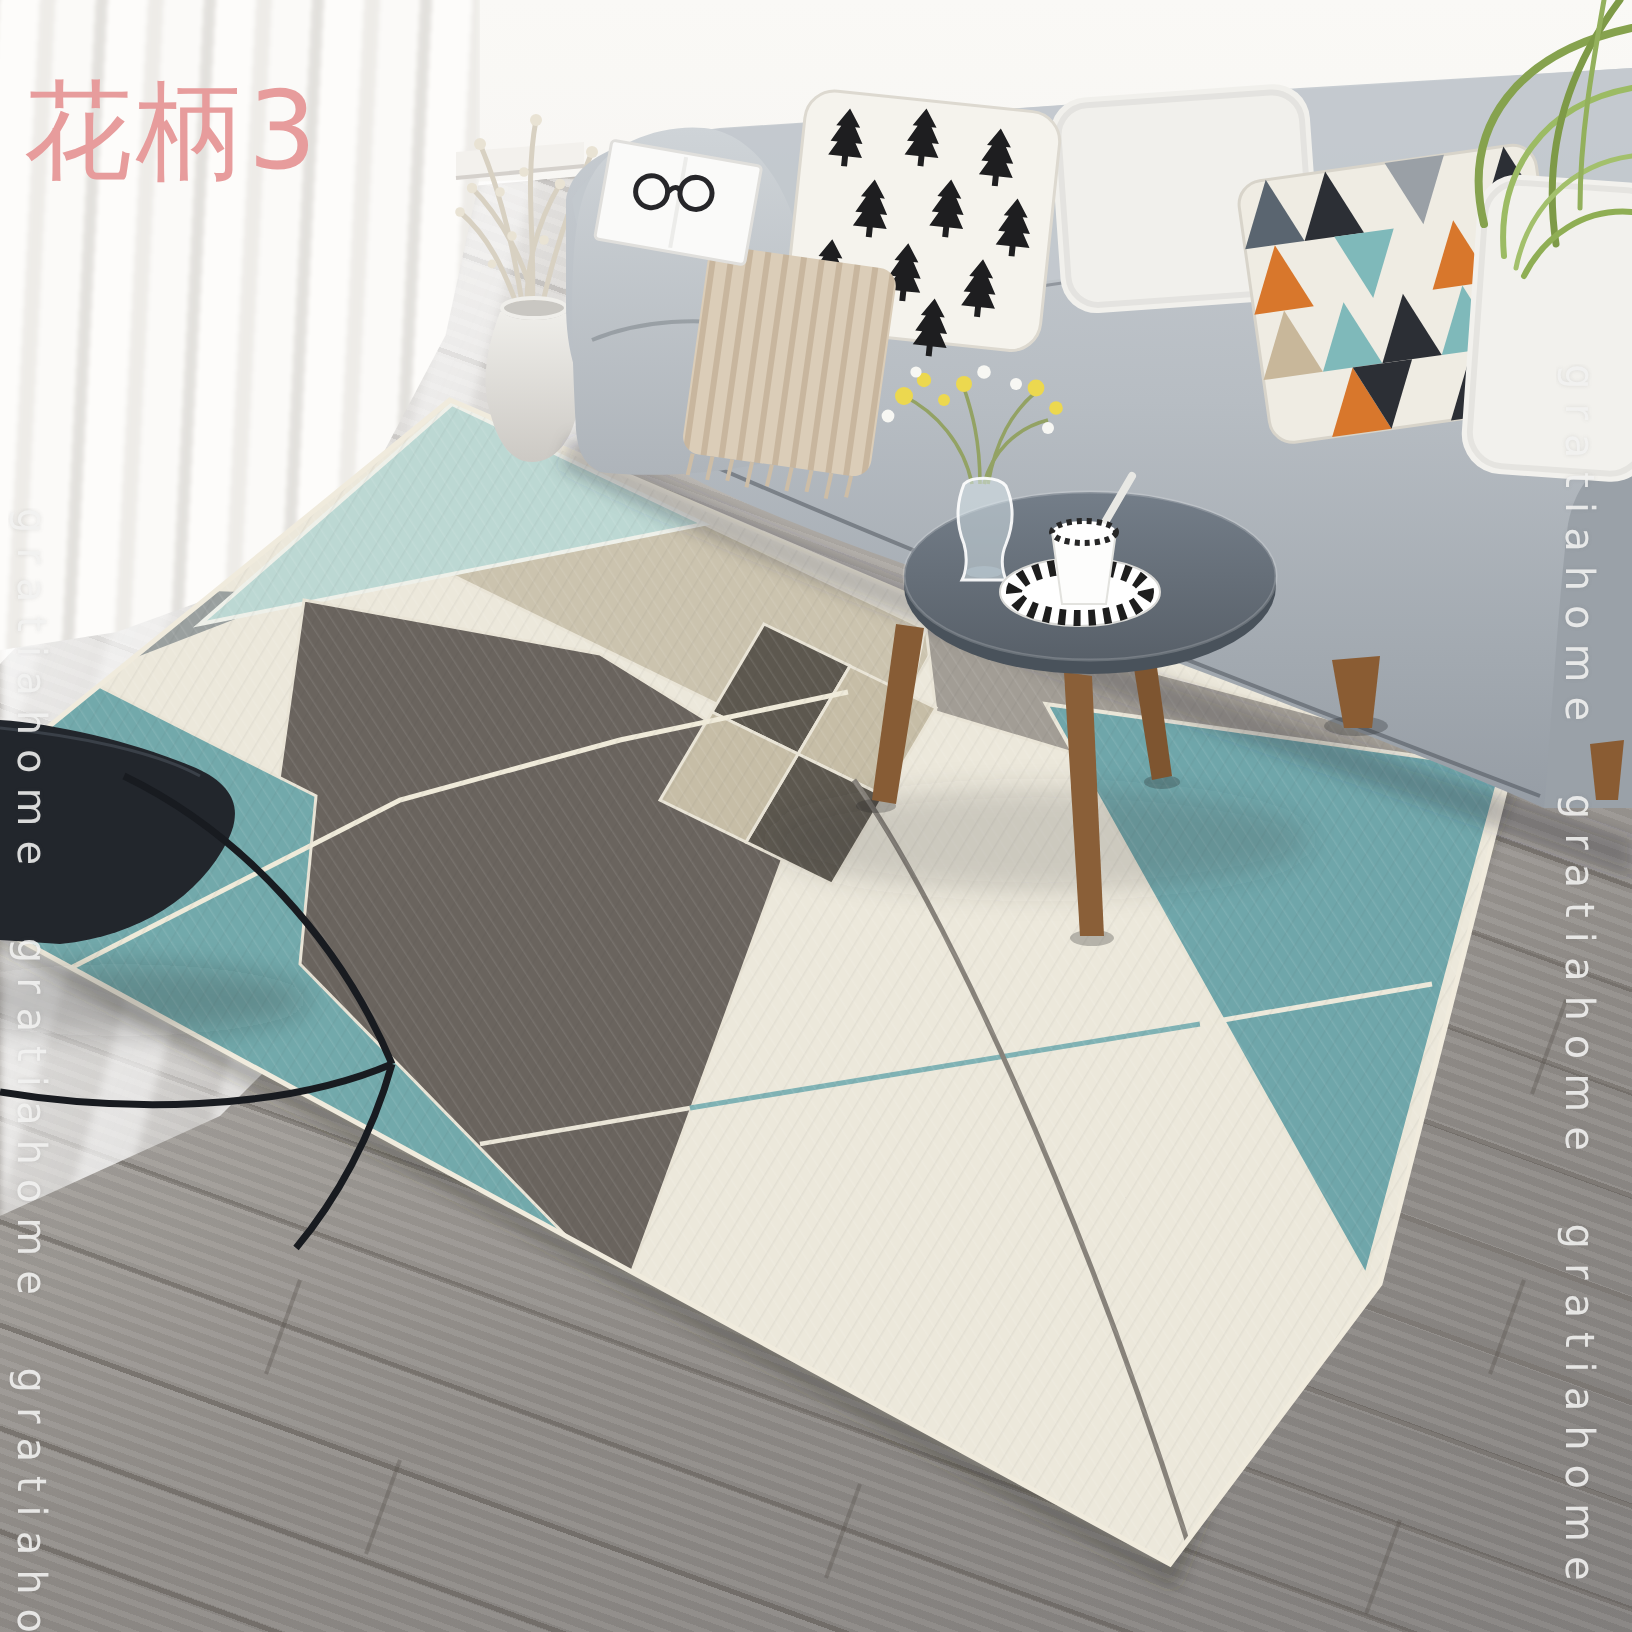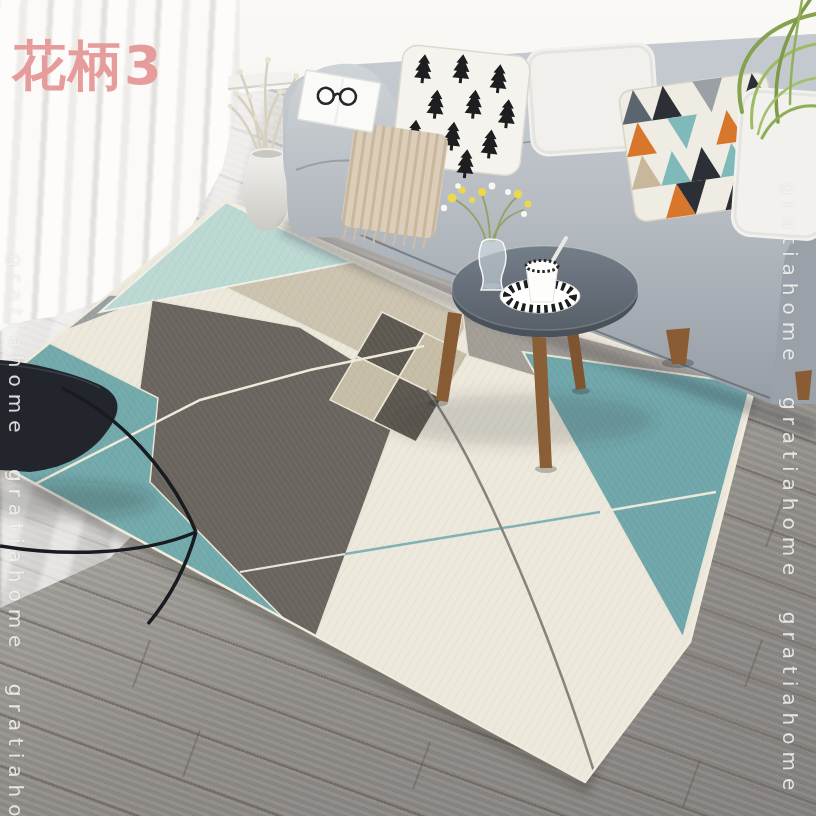--- a/index.html
+++ b/index.html
@@ -43,7 +43,7 @@
   .wm-right{right:14px;top:182px;height:634px;}
 
   
-  .label{position:absolute;left:12px;top:36px;font-size:54px;font-weight:700;
+  .label{position:absolute;left:12px;top:36px;font-size:54px;font-weight:400;
     color:#e79c9c;letter-spacing:2px;line-height:1.1;}
 </style>
 </head>

